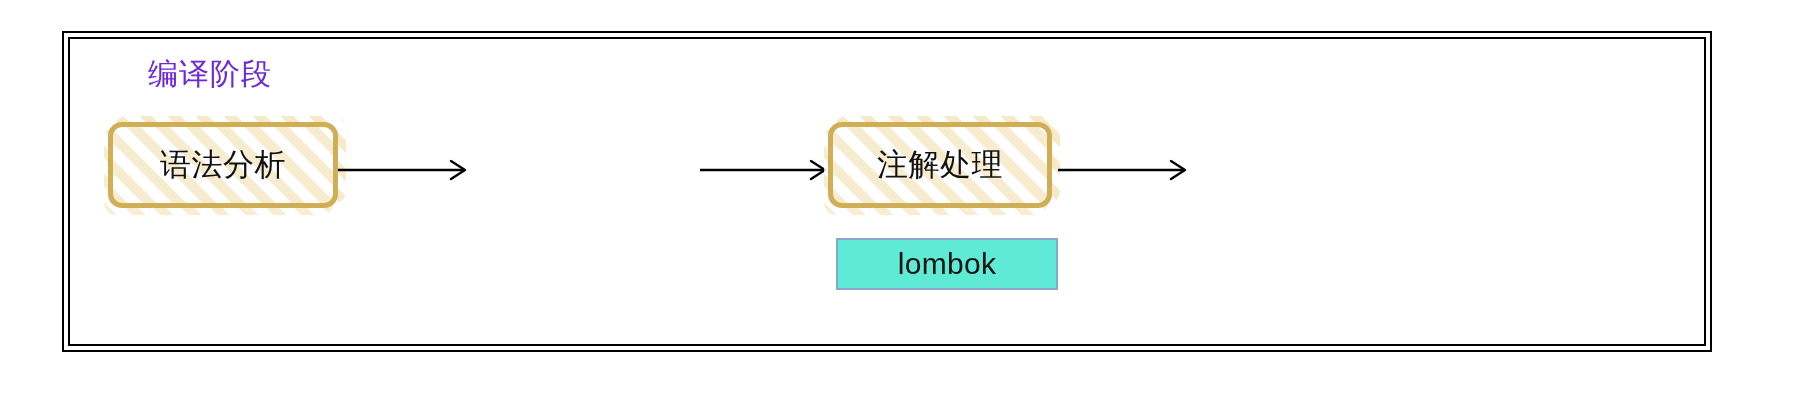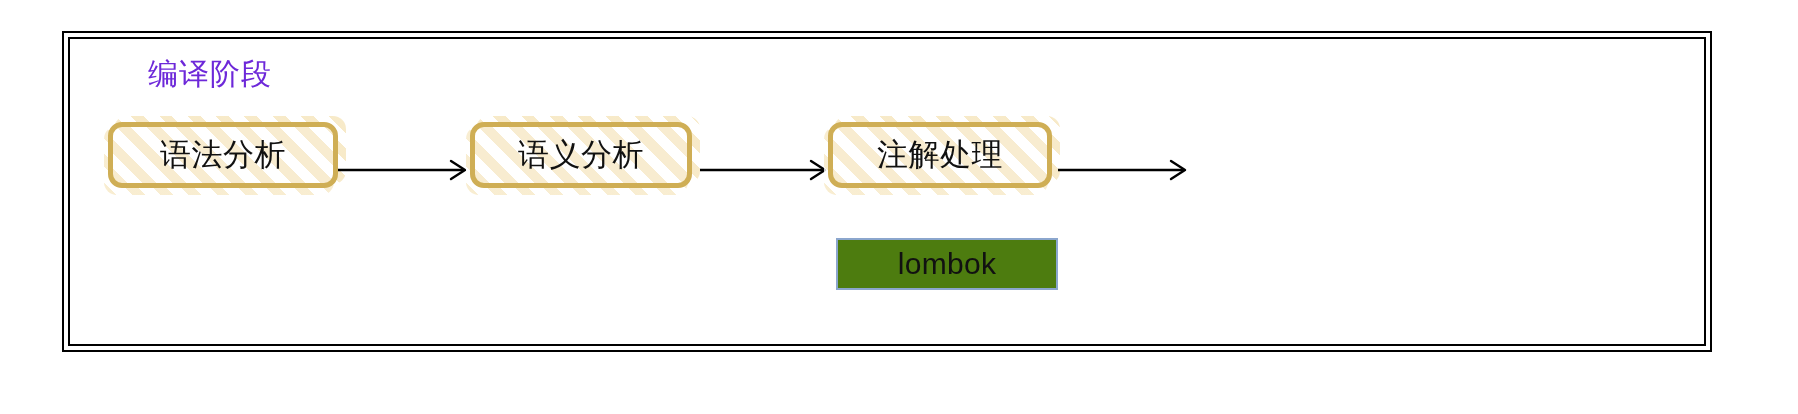--- a/index.html
+++ b/index.html
@@ -56,7 +56,7 @@
   .stage-box {
     position: absolute;
     top: 122px;
-    height: 66px;
+    height: 86px;
     box-sizing: border-box;
     padding-left: 27px;
   }

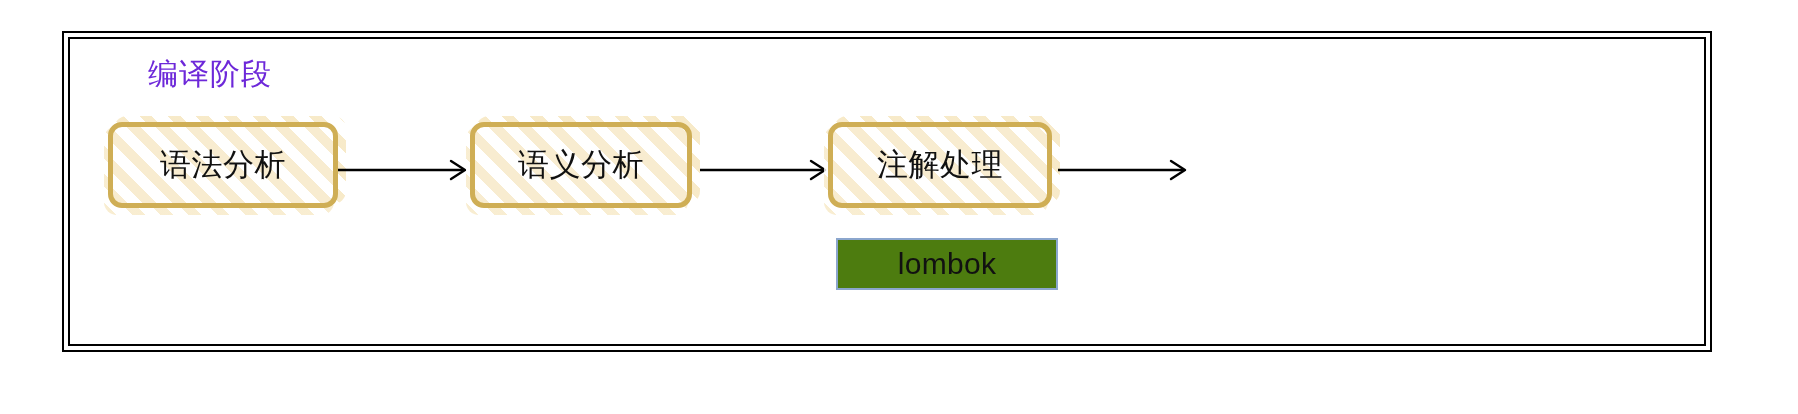--- a/index.html
+++ b/index.html
@@ -180,13 +180,6 @@
     </svg>
   </div>
 
-  <div class="stage-box" id="box-1">
-    <div class="hatch-shadow"></div>
-    <div class="hatch-shadow2"></div>
-    <div class="box-body">
-      <span class="box-label">语义分析</span>
-    </div>
-  </div>
 
   <div class="arrow" style="left:700px; width:130px;">
     <svg width="130" height="28" viewBox="0 0 130 28" aria-hidden="true">

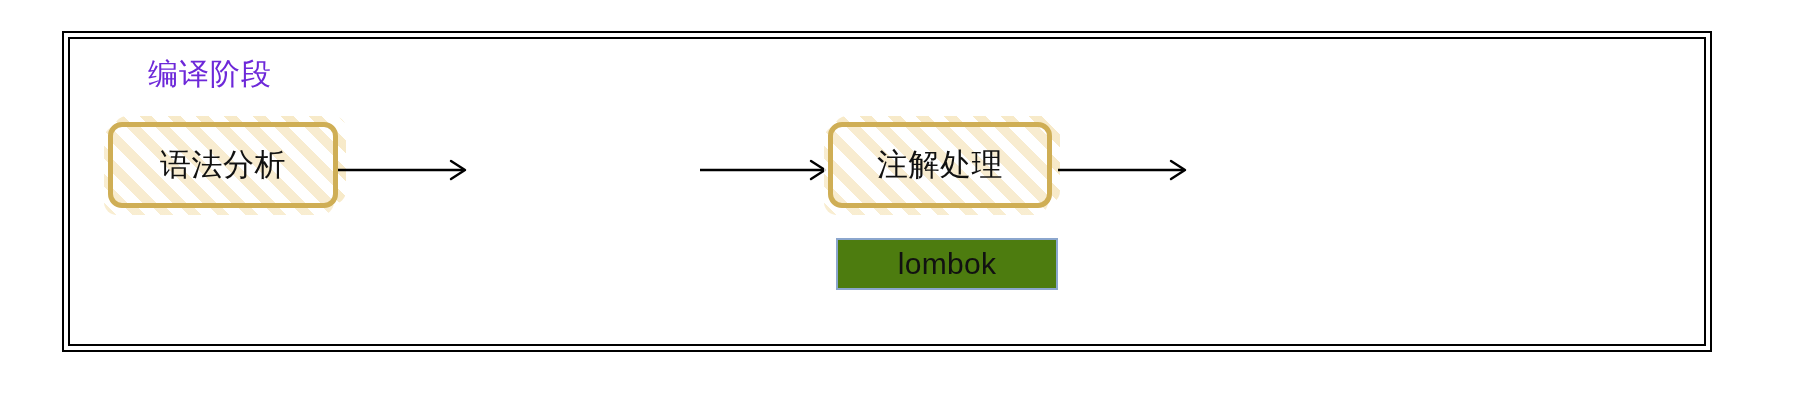--- a/index.html
+++ b/index.html
@@ -141,7 +141,7 @@
     top: 238px;
     width: 222px;
     height: 52px;
-    background: #4d7c0f;
+    background: #5eead4;
     border: 2px solid #8ba6cd;
     box-sizing: border-box;
     display: flex;

